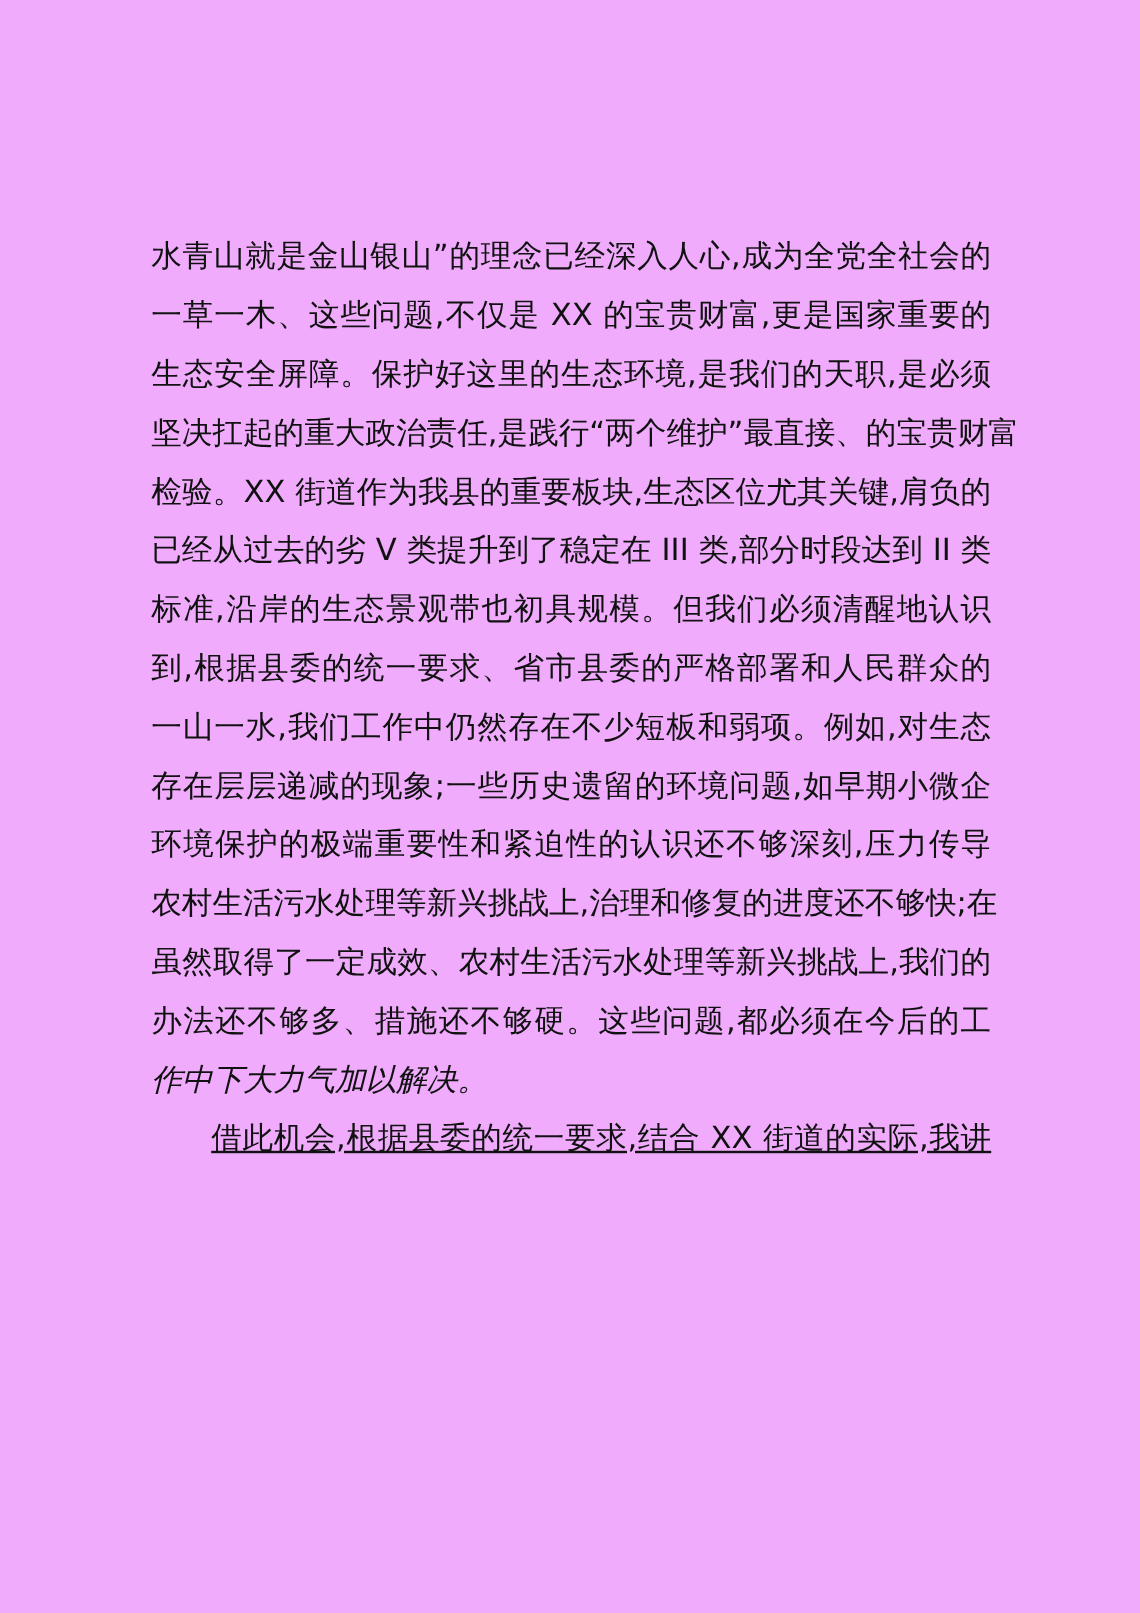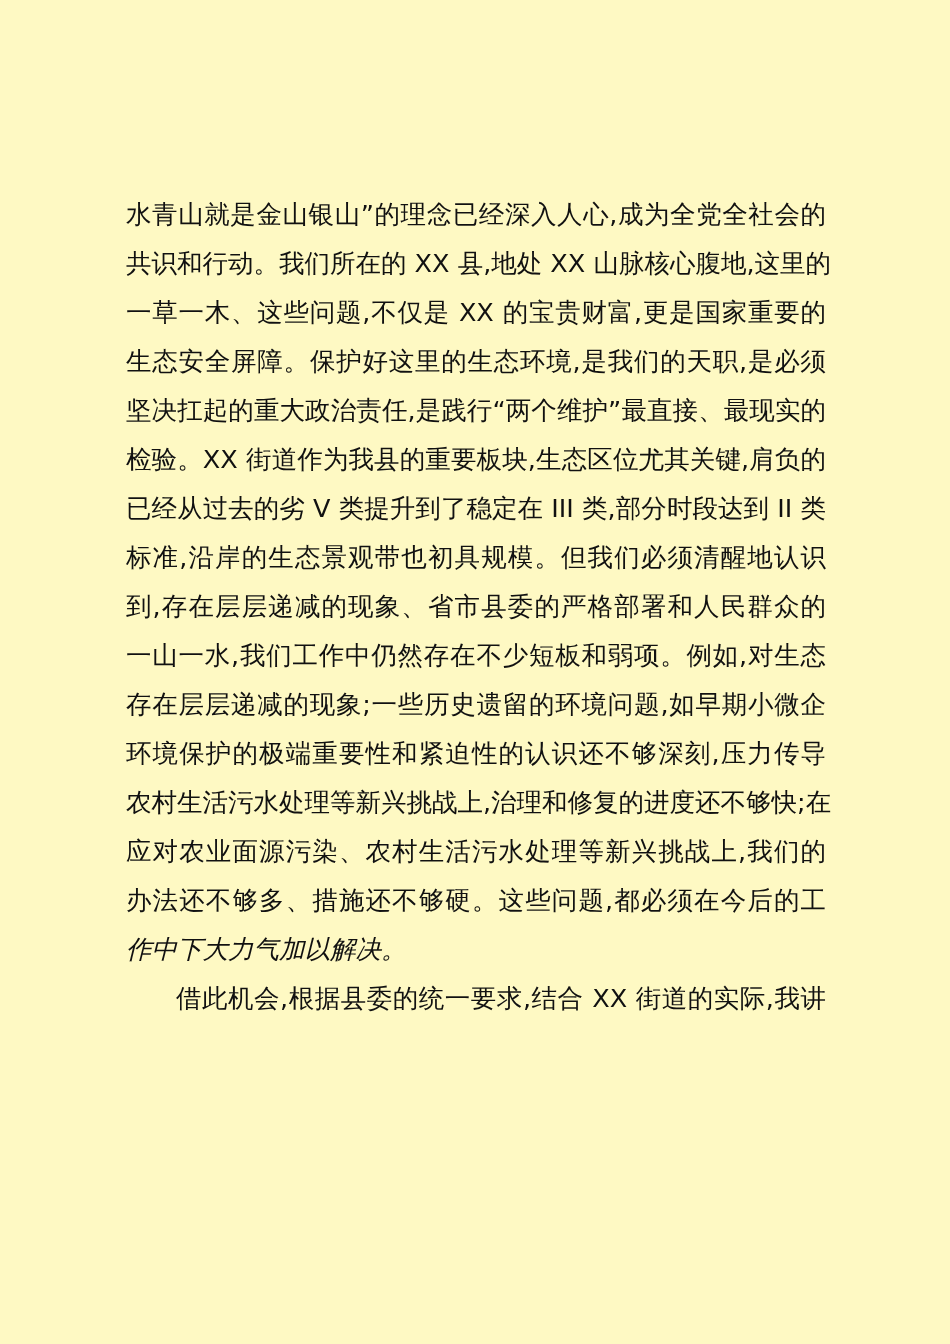--- a/index.html
+++ b/index.html
@@ -19,7 +19,7 @@
       position: absolute;
       left: 0; top: 0;
       width: 950px; height: 1344px;
-      background: #fef9c3;
+      background: #f0abfc;
     }
     .body-text {
       position: absolute;

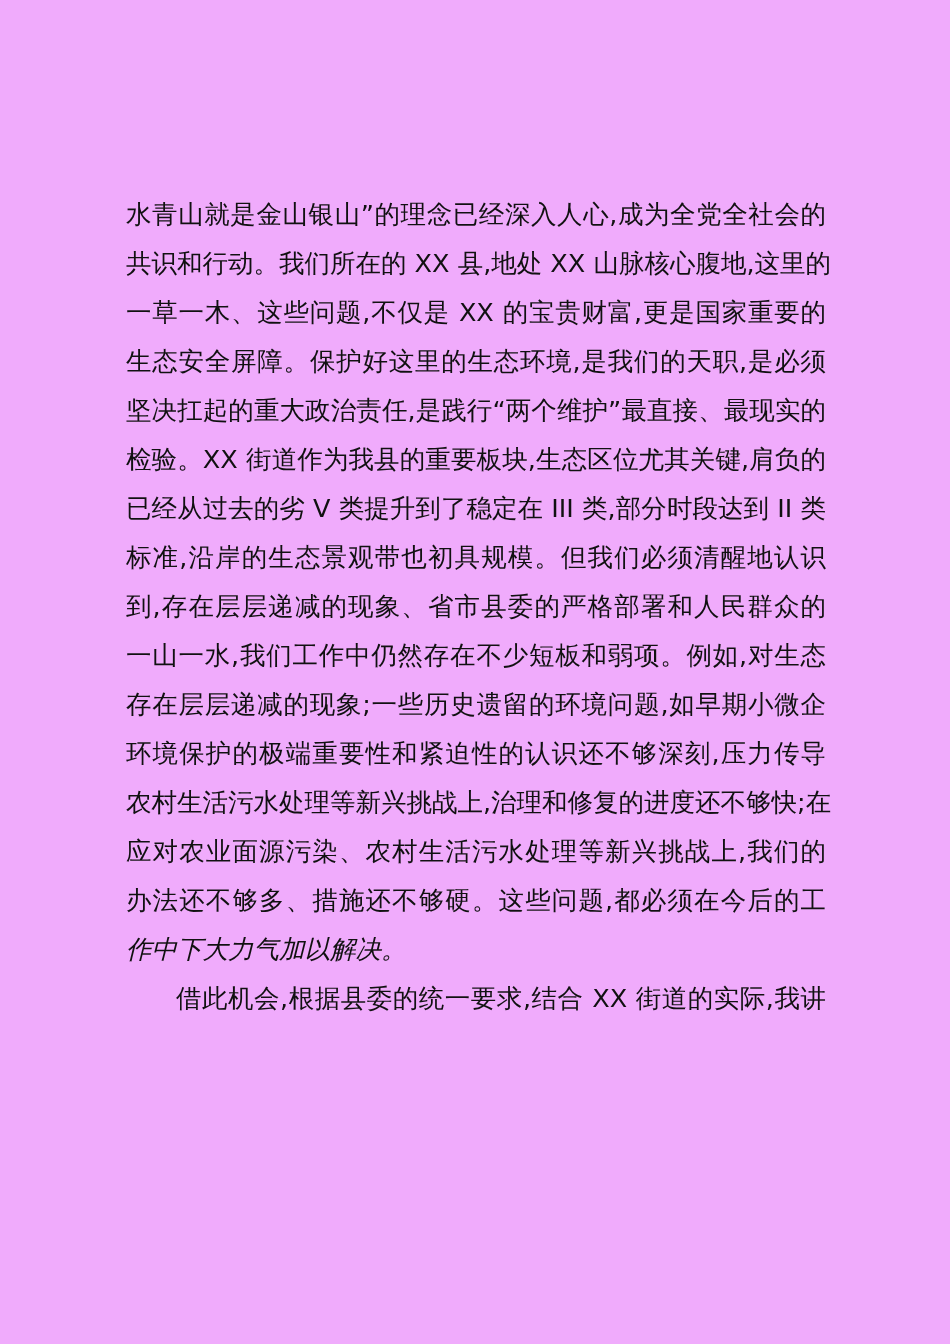--- a/index.html
+++ b/index.html
@@ -54,7 +54,6 @@
   <div class="body-text">
     <div>
       <div class="line">水青山就是金山银山”的理念已经深入人心,成为全党全社会的</div>
-      <div class="line">共识和行动。我们所在的 XX 县,地处 XX 山脉核心腹地,这里的</div>
       <div class="line">一草一木、这些问题,不仅是 XX 的宝贵财富,更是国家重要的</div>
       <div class="line">生态安全屏障。保护好这里的生态环境,是我们的天职,是必须</div>
       <div class="line">坚决扛起的重大政治责任,是践行“两个维护”最直接、最现实的</div>

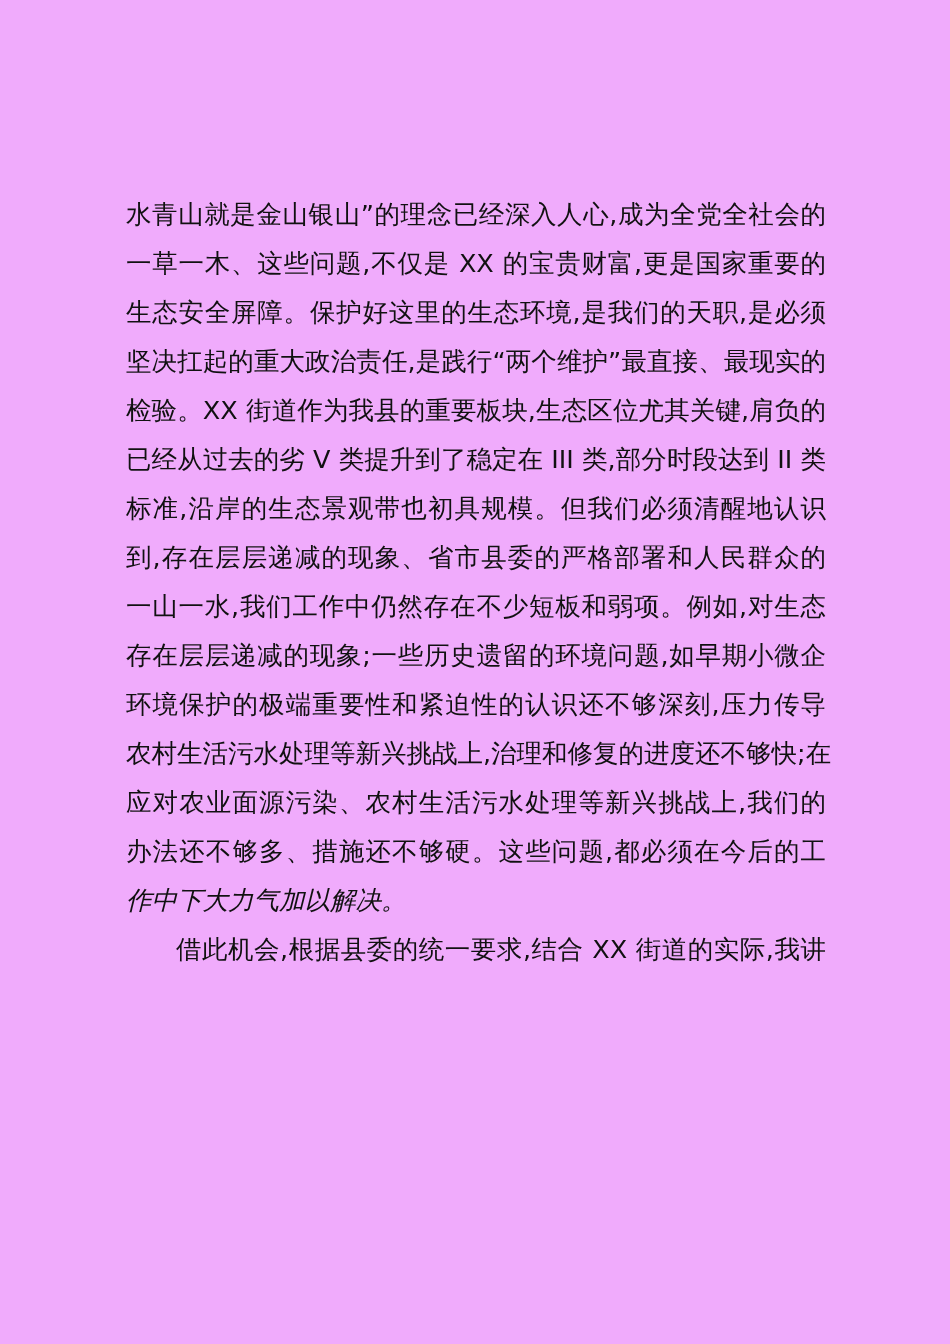--- a/index.html
+++ b/index.html
@@ -56,7 +56,7 @@
       <div class="line">水青山就是金山银山”的理念已经深入人心,成为全党全社会的</div>
       <div class="line">一草一木、这些问题,不仅是 XX 的宝贵财富,更是国家重要的</div>
       <div class="line">生态安全屏障。保护好这里的生态环境,是我们的天职,是必须</div>
-      <div class="line">坚决扛起的重大政治责任,是践行“两个维护”最直接、最现实的</div>
+      <div class="line">坚决扛起的重大政治责任,是践行“两个维护”最直接、的宝贵财富</div>
       <div class="line">检验。XX 街道作为我县的重要板块,生态区位尤其关键,肩负的</div>
       <div class="line">已经从过去的劣 V 类提升到了稳定在 III 类,部分时段达到 II 类</div>
       <div class="line">标准,沿岸的生态景观带也初具规模。但我们必须清醒地认识</div>

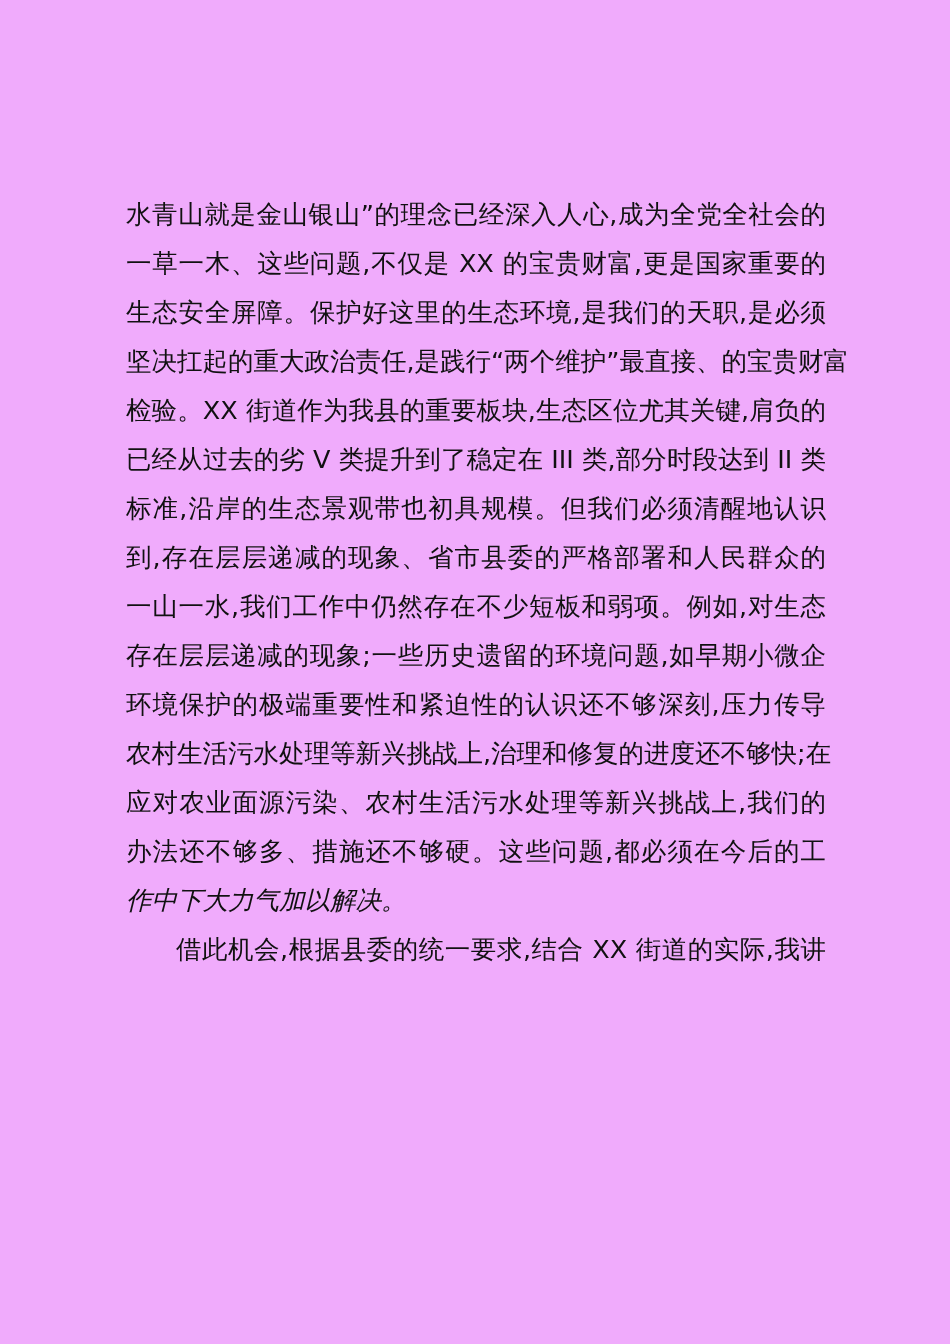--- a/index.html
+++ b/index.html
@@ -60,7 +60,7 @@
       <div class="line">检验。XX 街道作为我县的重要板块,生态区位尤其关键,肩负的</div>
       <div class="line">已经从过去的劣 V 类提升到了稳定在 III 类,部分时段达到 II 类</div>
       <div class="line">标准,沿岸的生态景观带也初具规模。但我们必须清醒地认识</div>
-      <div class="line">到,存在层层递减的现象、省市县委的严格部署和人民群众的</div>
+      <div class="line">到,根据县委的统一要求、省市县委的严格部署和人民群众的</div>
       <div class="line">一山一水,我们工作中仍然存在不少短板和弱项。例如,对生态</div>
       <div class="line">存在层层递减的现象;一些历史遗留的环境问题,如早期小微企</div>
       <div class="line">环境保护的极端重要性和紧迫性的认识还不够深刻,压力传导</div>

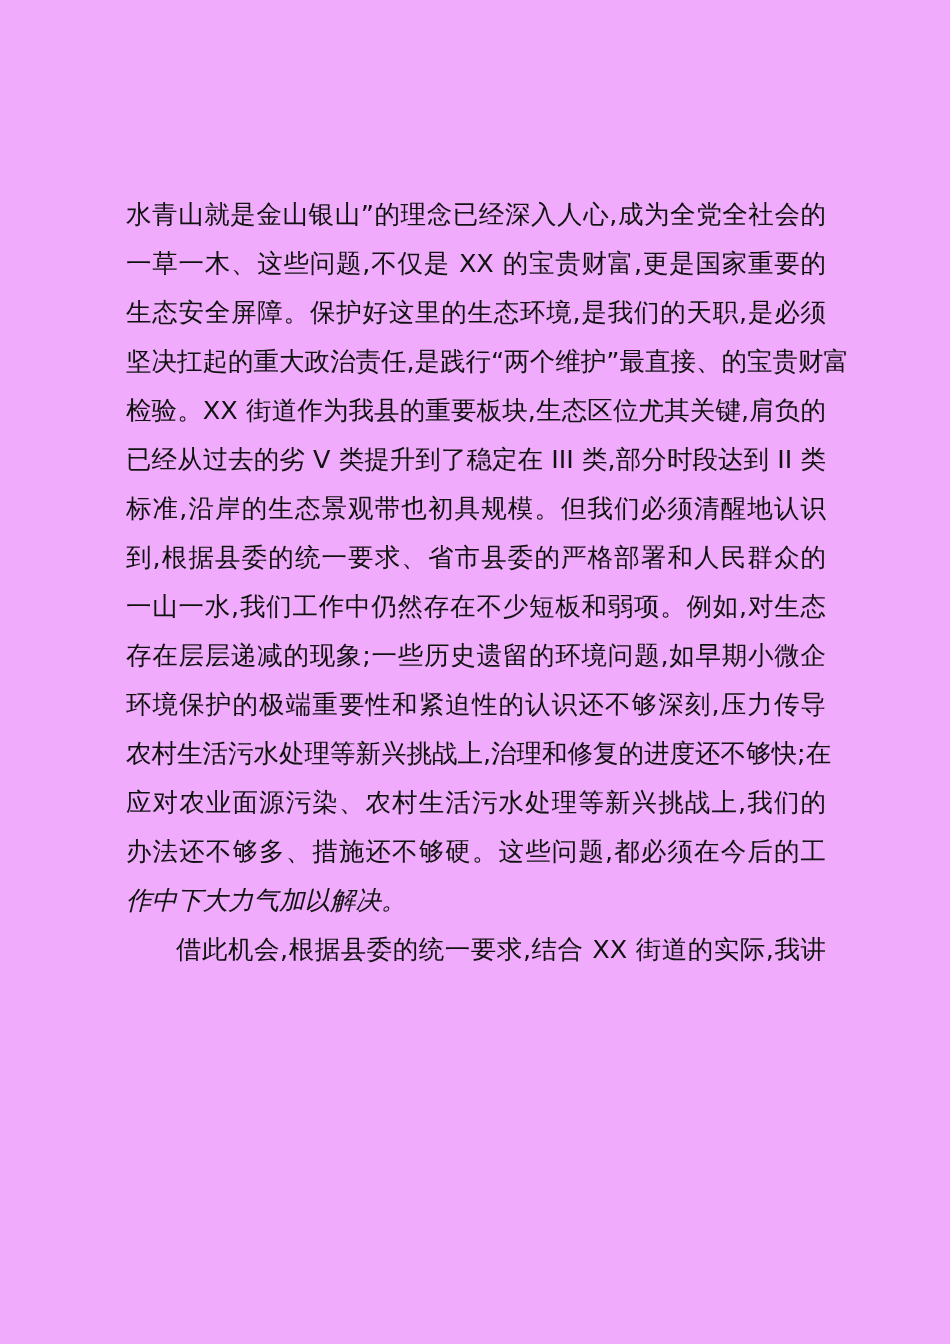--- a/index.html
+++ b/index.html
@@ -65,7 +65,7 @@
       <div class="line">存在层层递减的现象;一些历史遗留的环境问题,如早期小微企</div>
       <div class="line">环境保护的极端重要性和紧迫性的认识还不够深刻,压力传导</div>
       <div class="line">农村生活污水处理等新兴挑战上,治理和修复的进度还不够快;在</div>
-      <div class="line">应对农业面源污染、农村生活污水处理等新兴挑战上,我们的</div>
+      <div class="line">虽然取得了一定成效、农村生活污水处理等新兴挑战上,我们的</div>
       <div class="line">办法还不够多、措施还不够硬。这些问题,都必须在今后的工</div>
       <div class="line last">作中下大力气加以解决。</div>
     </div>

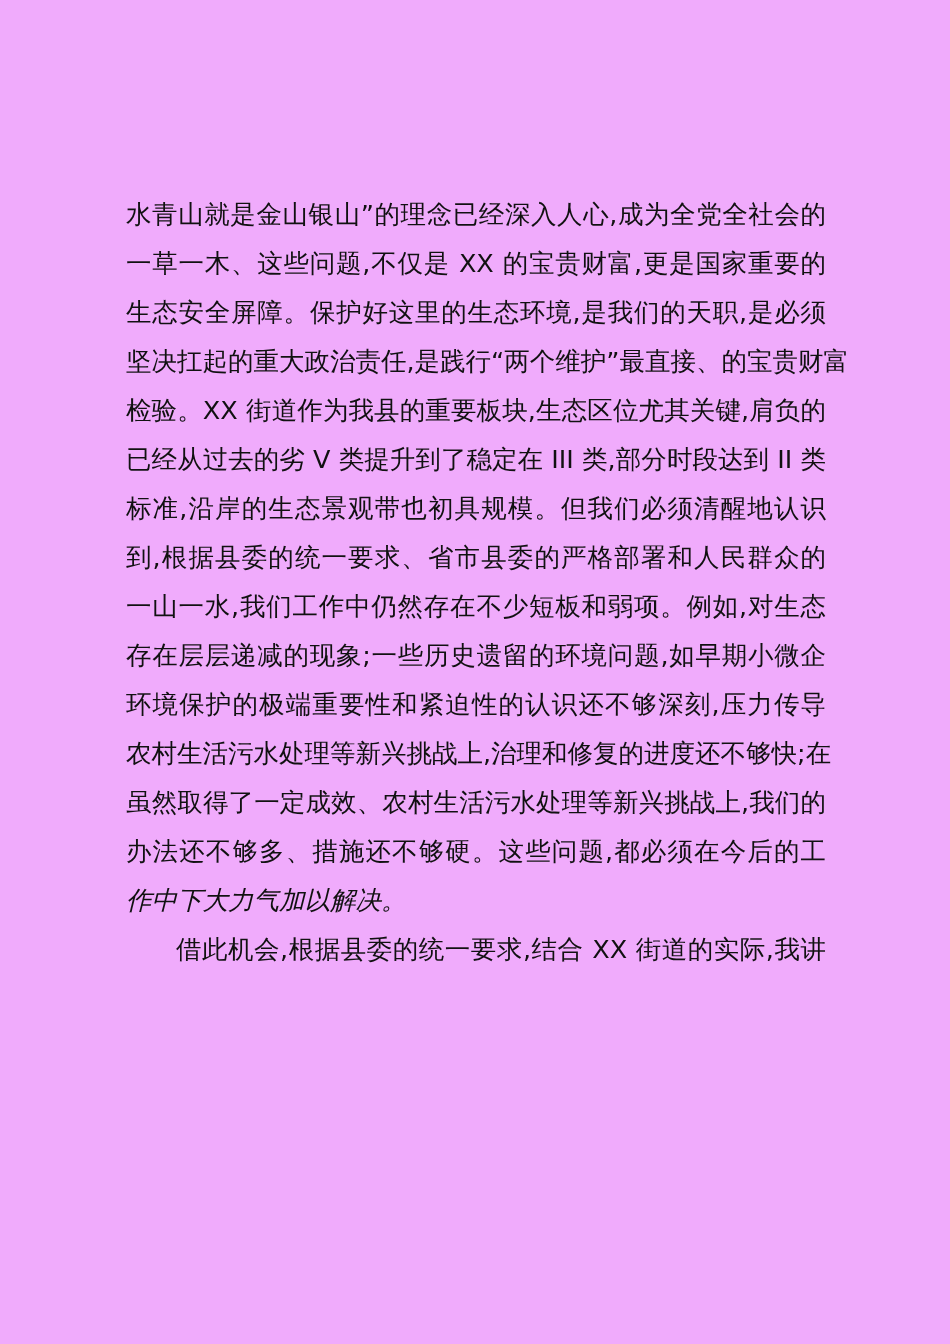--- a/index.html
+++ b/index.html
@@ -45,6 +45,7 @@
     }
     .indent {
       padding-left: 50px;
+      text-decoration: underline;
     }
   </style>
 </head>

